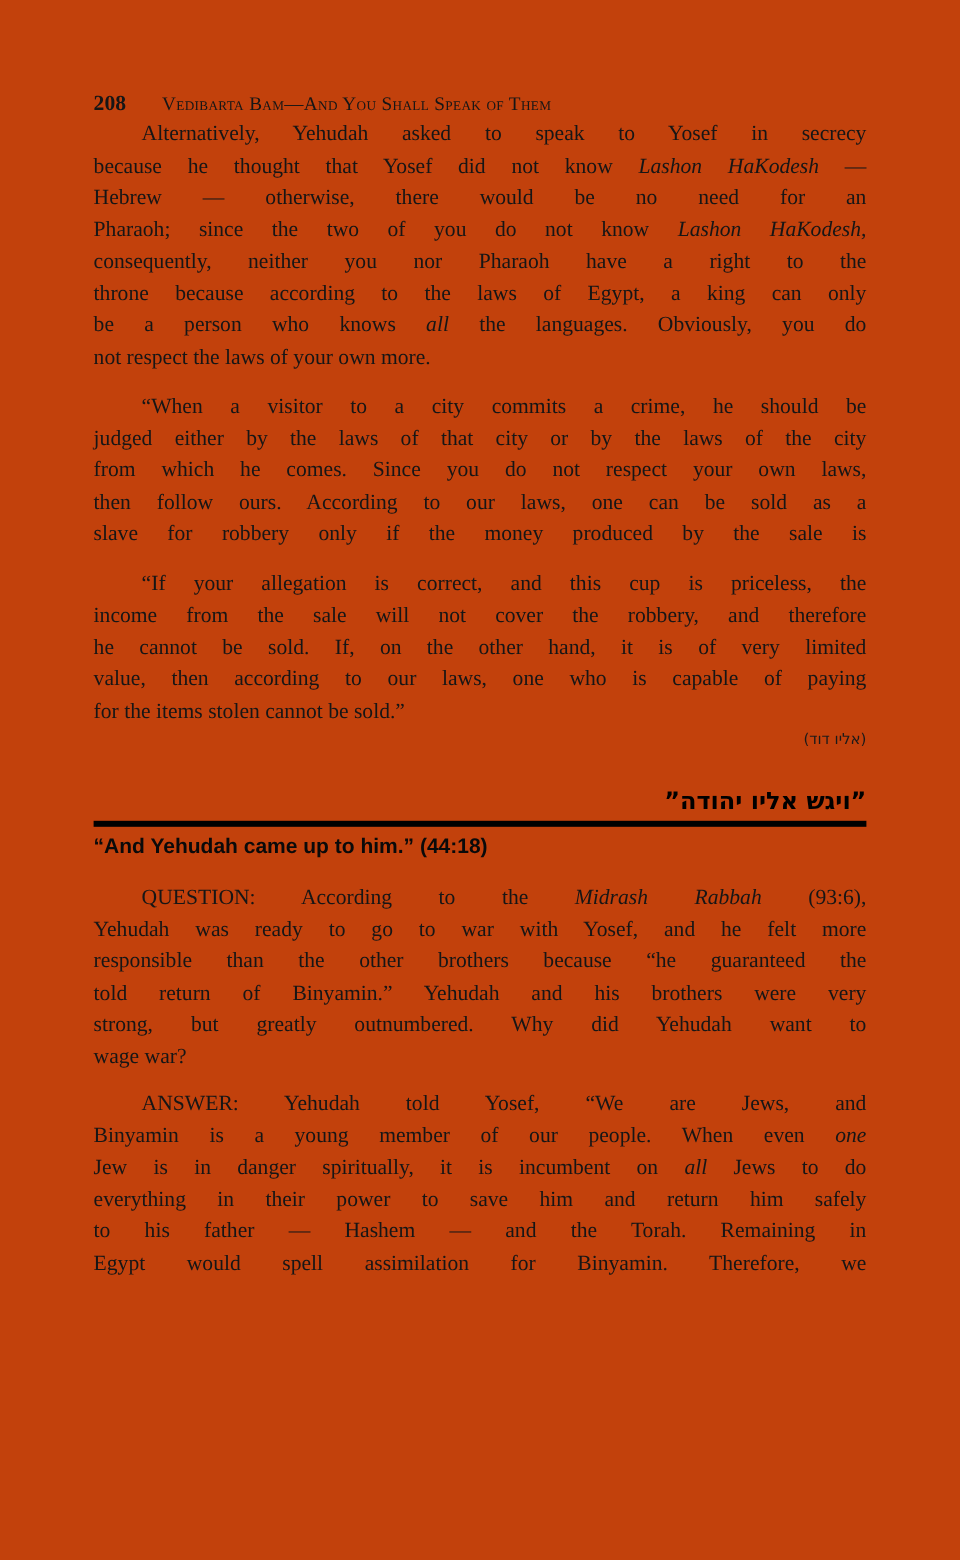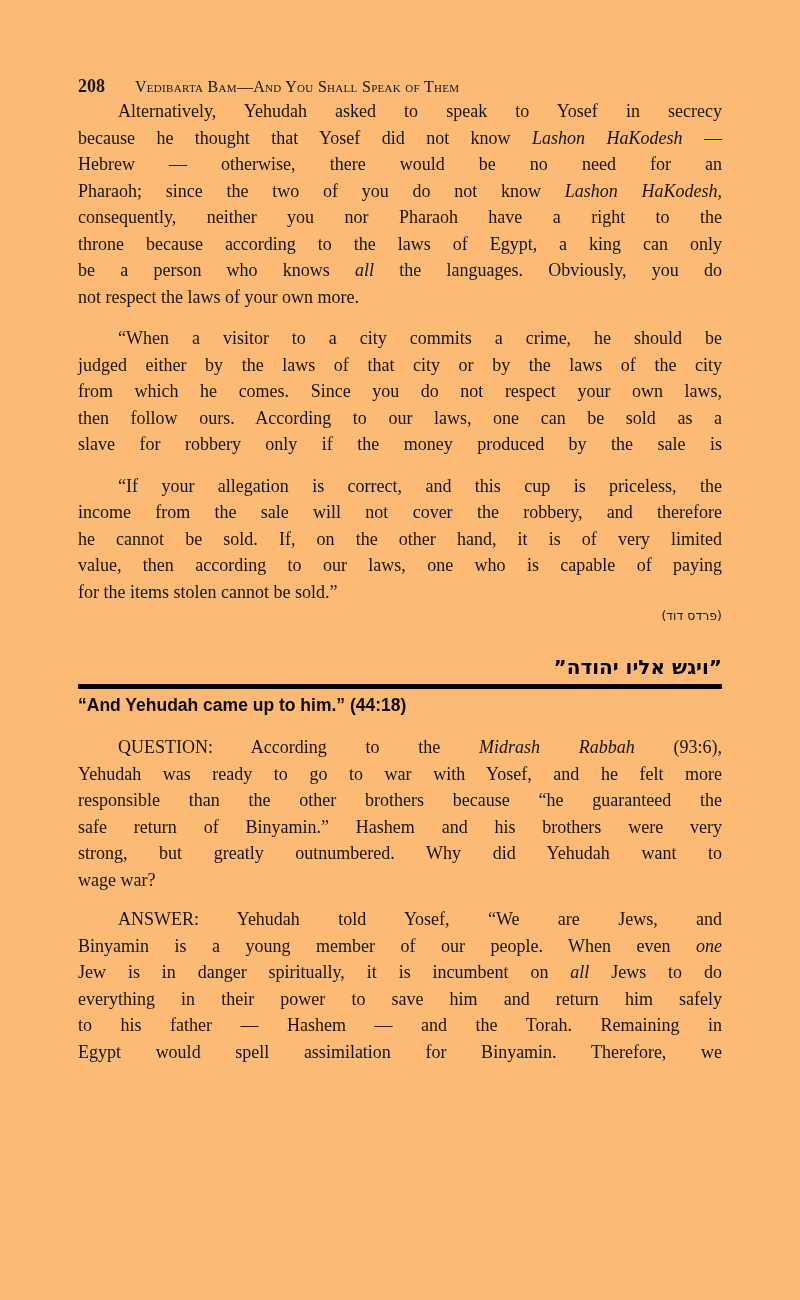--- a/index.html
+++ b/index.html
@@ -8,7 +8,7 @@
     width: 800px;
     height: 1300px;
     margin: 0 auto;
-    background: #fdba74;
+    background: #c2410c;
     box-sizing: border-box;
     padding: 76px 78px 0 78px;
     color: #161616;

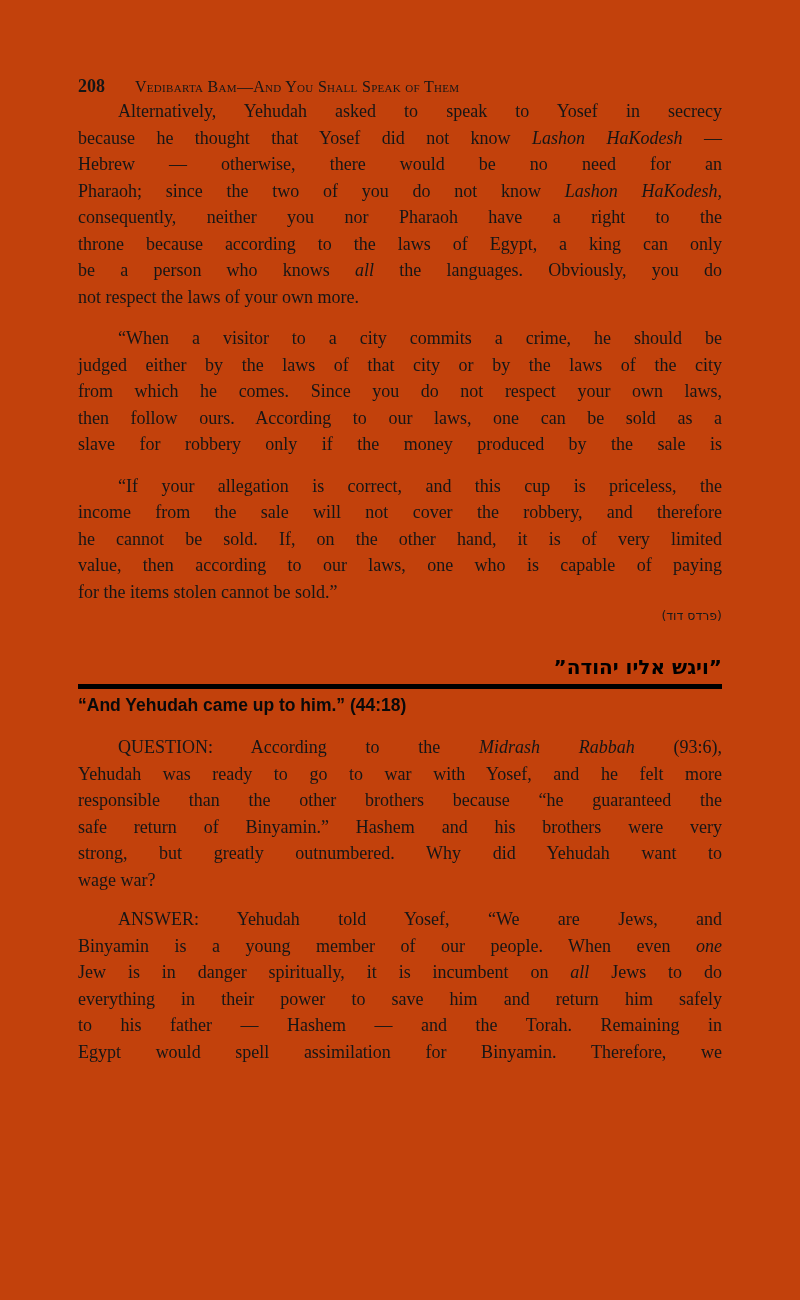--- a/index.html
+++ b/index.html
@@ -125,7 +125,7 @@
             <div class="line end"><span>for the items stolen cannot be sold.”</span></div>
           </div>
         </div>
-      <div class="citation">(פרדס דוד)</div>
+      <div class="citation">(אליו דוד)</div>
     </section>
 
     <section>

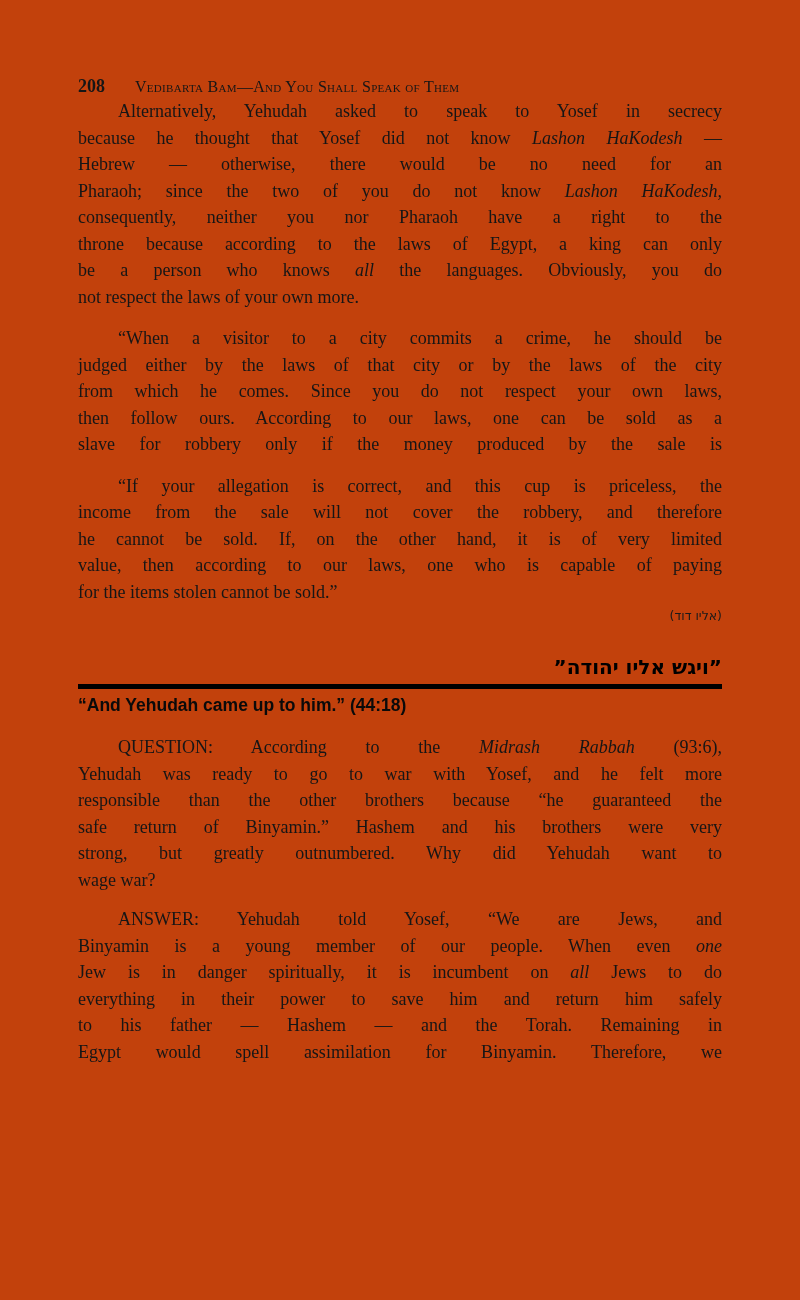--- a/index.html
+++ b/index.html
@@ -137,7 +137,7 @@
             <div class="line first"><span>QUESTION: According to the </span><span class="it">Midrash Rabbah</span><span> (93:6),</span></div>
             <div class="line"><span>Yehudah was ready to go to war with Yosef, and he felt more</span></div>
             <div class="line"><span>responsible than the other brothers because “he guaranteed the</span></div>
-            <div class="line"><span>safe return of Binyamin.” Hashem and his brothers were very</span></div>
+            <div class="line"><span>told return of Binyamin.” Yehudah and his brothers were very</span></div>
             <div class="line"><span>strong, but greatly outnumbered. Why did Yehudah want to</span></div>
             <div class="line end"><span>wage war?</span></div>
           </div>

